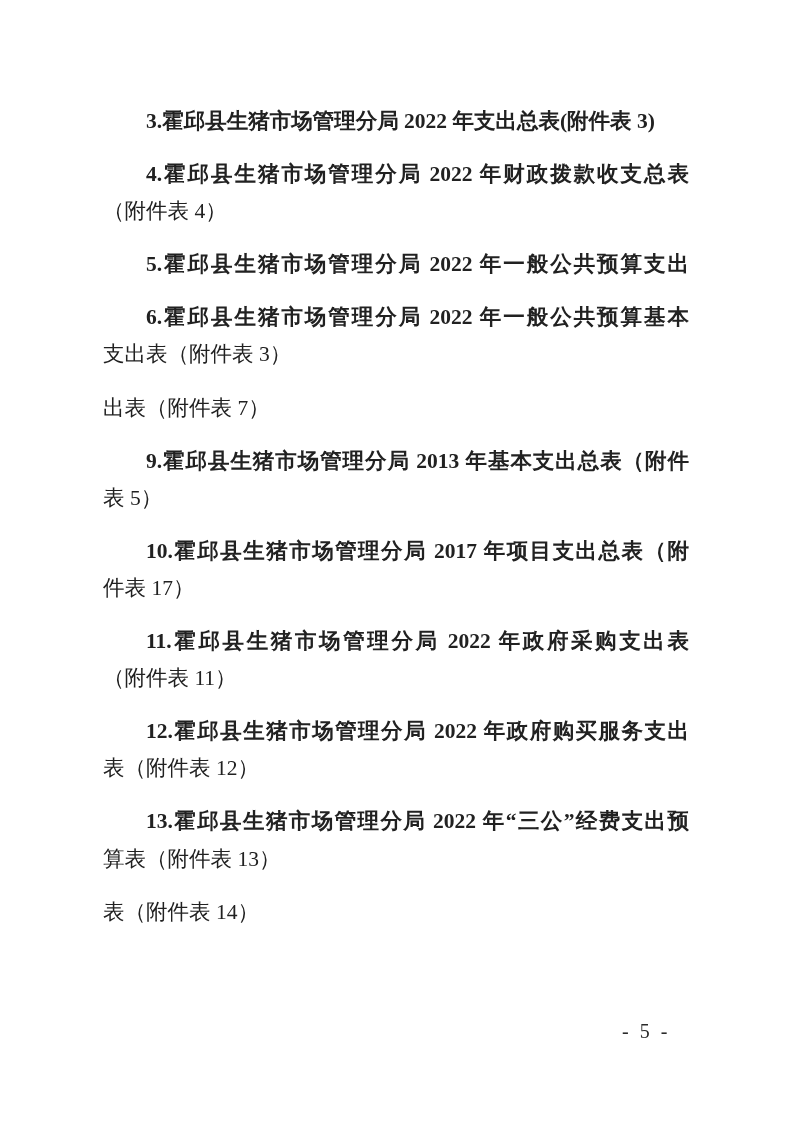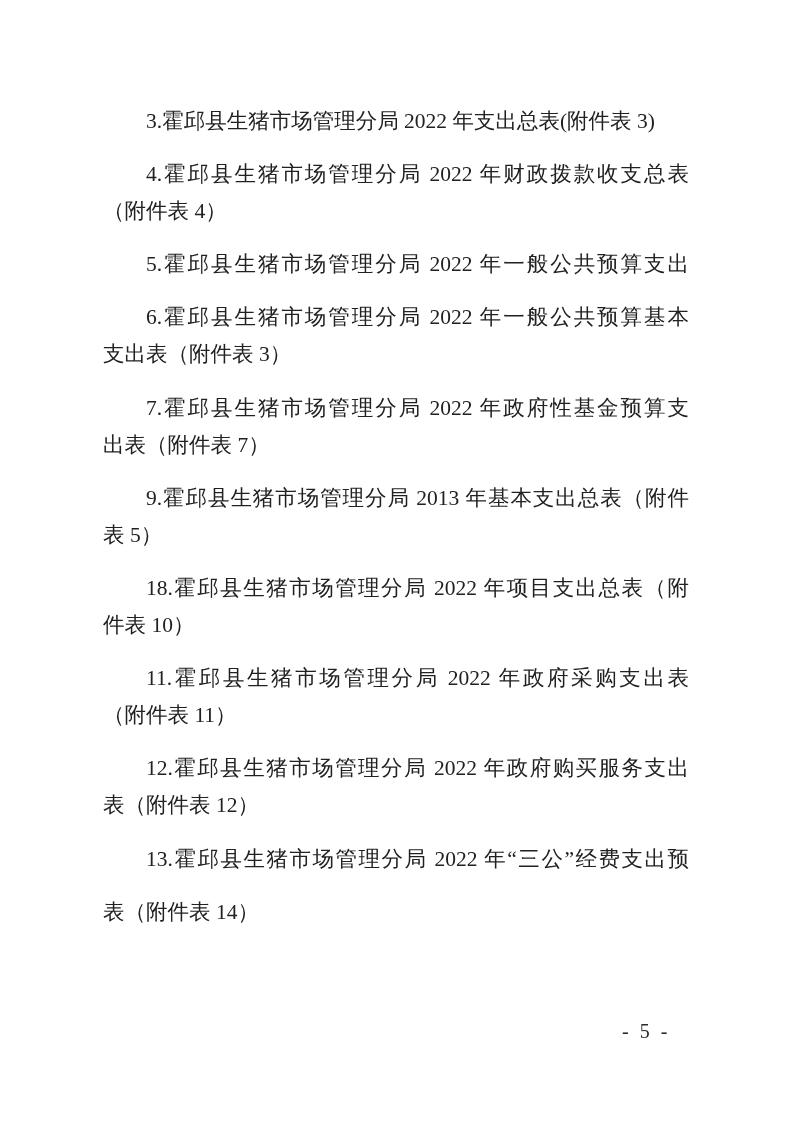--- a/index.html
+++ b/index.html
@@ -37,6 +37,7 @@
   
   .line.indent {
     text-indent: 43px;
+    font-weight: bold;
   }
   
   .line.just {

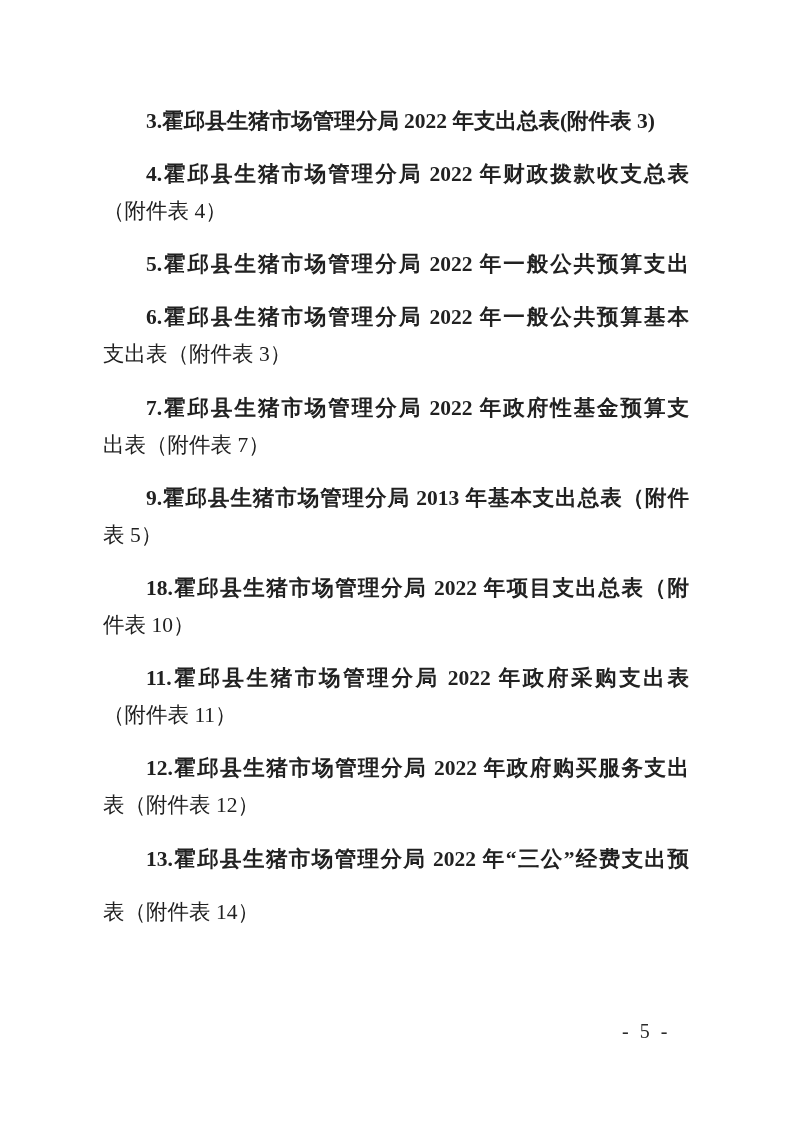--- a/index.html
+++ b/index.html
@@ -85,7 +85,6 @@
 
     <p class="para">
       </p>
-      <div class="line indent just">7.霍邱县生猪市场管理分局 2022 年政府性基金预算支</div>
       <div class="line">出表（附件表 7）</div>
     <p></p>
 

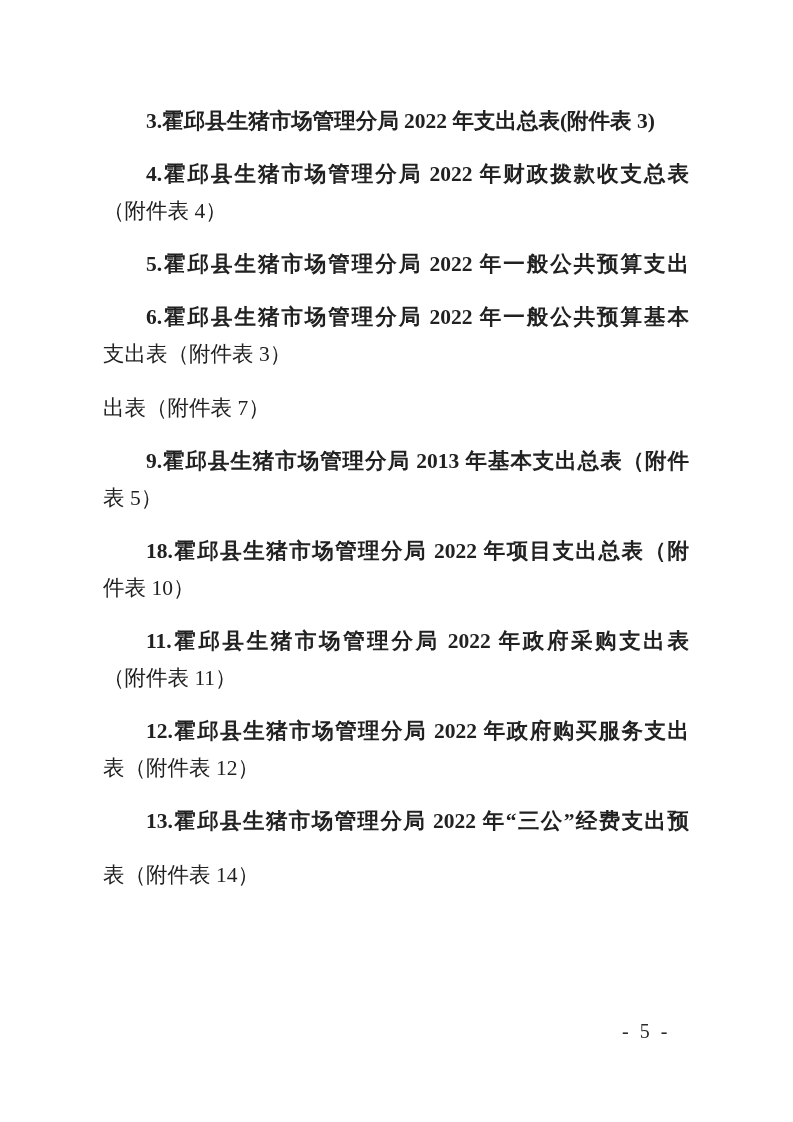--- a/index.html
+++ b/index.html
@@ -100,7 +100,7 @@
 
     <p class="para">
       </p>
-      <div class="line indent just">18.霍邱县生猪市场管理分局 2022 年项目支出总表（附</div>
+      <div class="line indent just">10.霍邱县生猪市场管理分局 2017 年项目支出总表（附</div>
       <div class="line">件表 10）</div>
     <p></p>
 

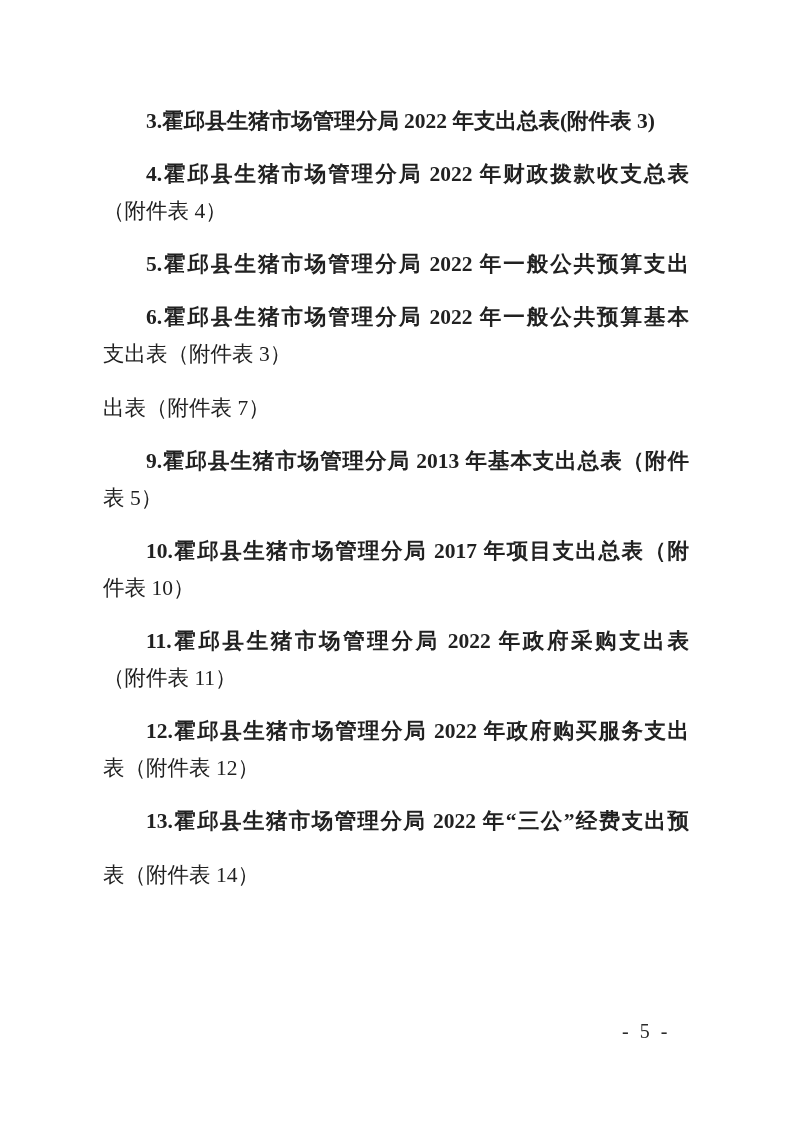--- a/index.html
+++ b/index.html
@@ -101,7 +101,7 @@
     <p class="para">
       </p>
       <div class="line indent just">10.霍邱县生猪市场管理分局 2017 年项目支出总表（附</div>
-      <div class="line">件表 10）</div>
+      <div class="line">件表 17）</div>
     <p></p>
 
     <p class="para">

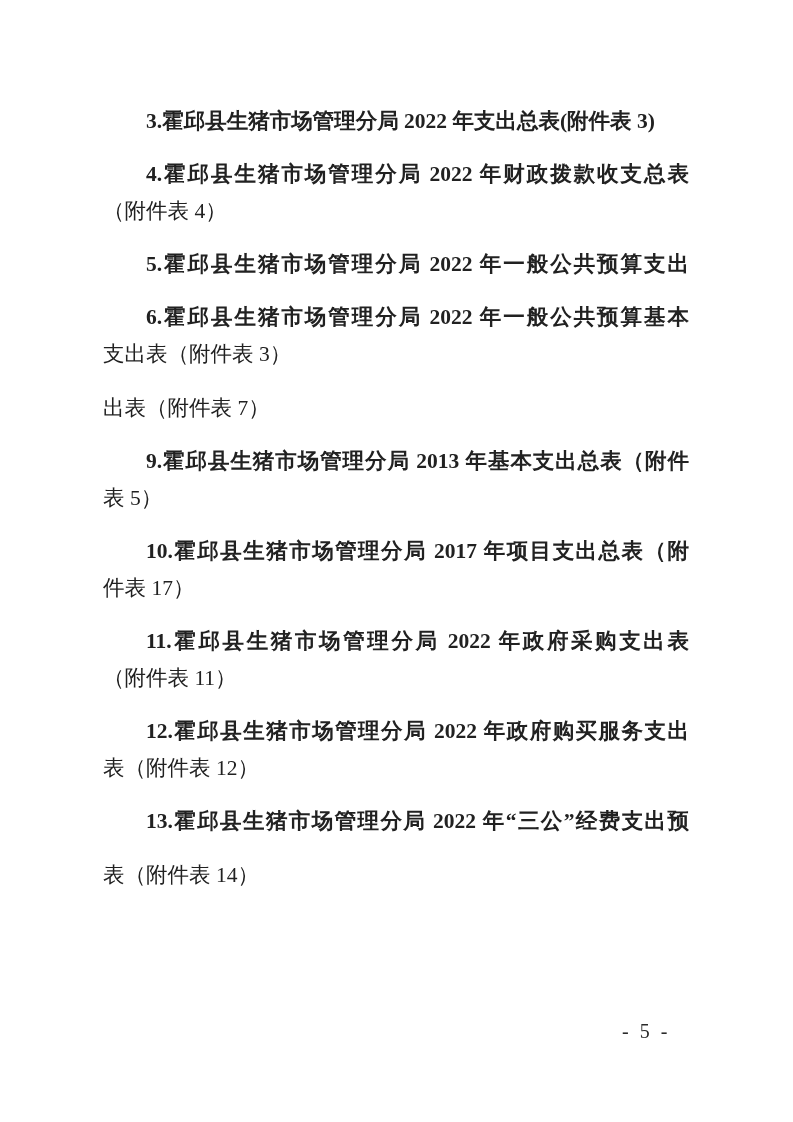--- a/index.html
+++ b/index.html
@@ -119,6 +119,7 @@
     <p class="para">
       </p>
       <div class="line indent just">13.霍邱县生猪市场管理分局 2022 年“三公”经费支出预</div>
+      <div class="line">算表（附件表 13）</div>
     <p></p>
 
     <p class="para">

